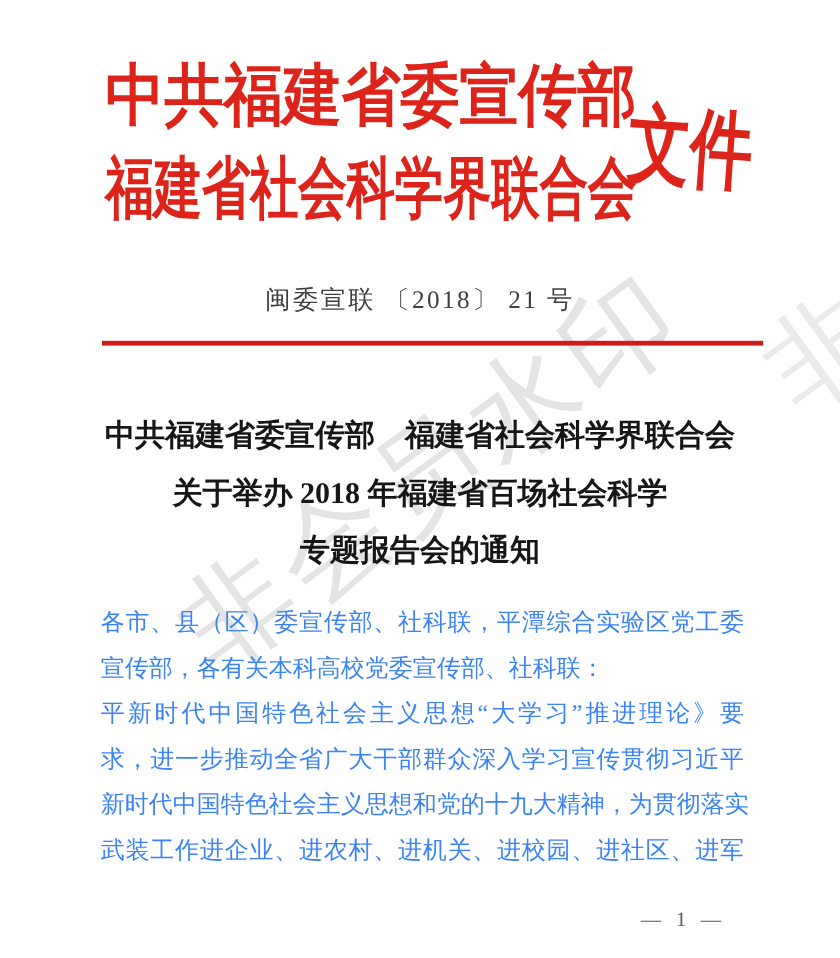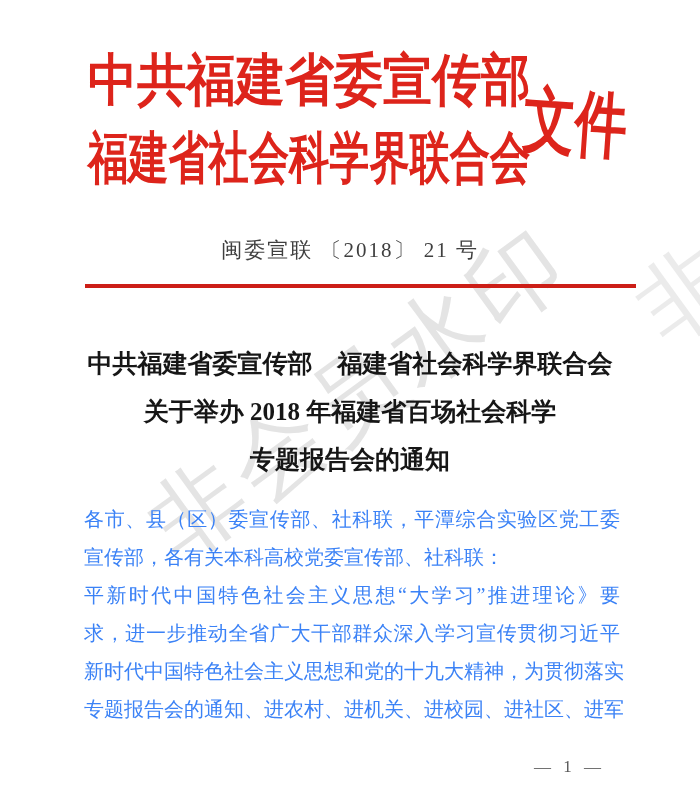--- a/index.html
+++ b/index.html
@@ -120,7 +120,7 @@
   <div class="body-line">平新时代中国特色社会主义思想“大学习”推进理论》要</div>
   <div class="body-line">求，进一步推动全省广大干部群众深入学习宣传贯彻习近平</div>
   <div class="body-line">新时代中国特色社会主义思想和党的十九大精神，为贯彻落实</div>
-  <div class="body-line">专题报告会的通知、进农村、进机关、进校园、进社区、进军</div>
+  <div class="body-line">武装工作进企业、进农村、进机关、进校园、进社区、进军</div>
 </div>
 
 <div class="page-number">— 1 —</div>

